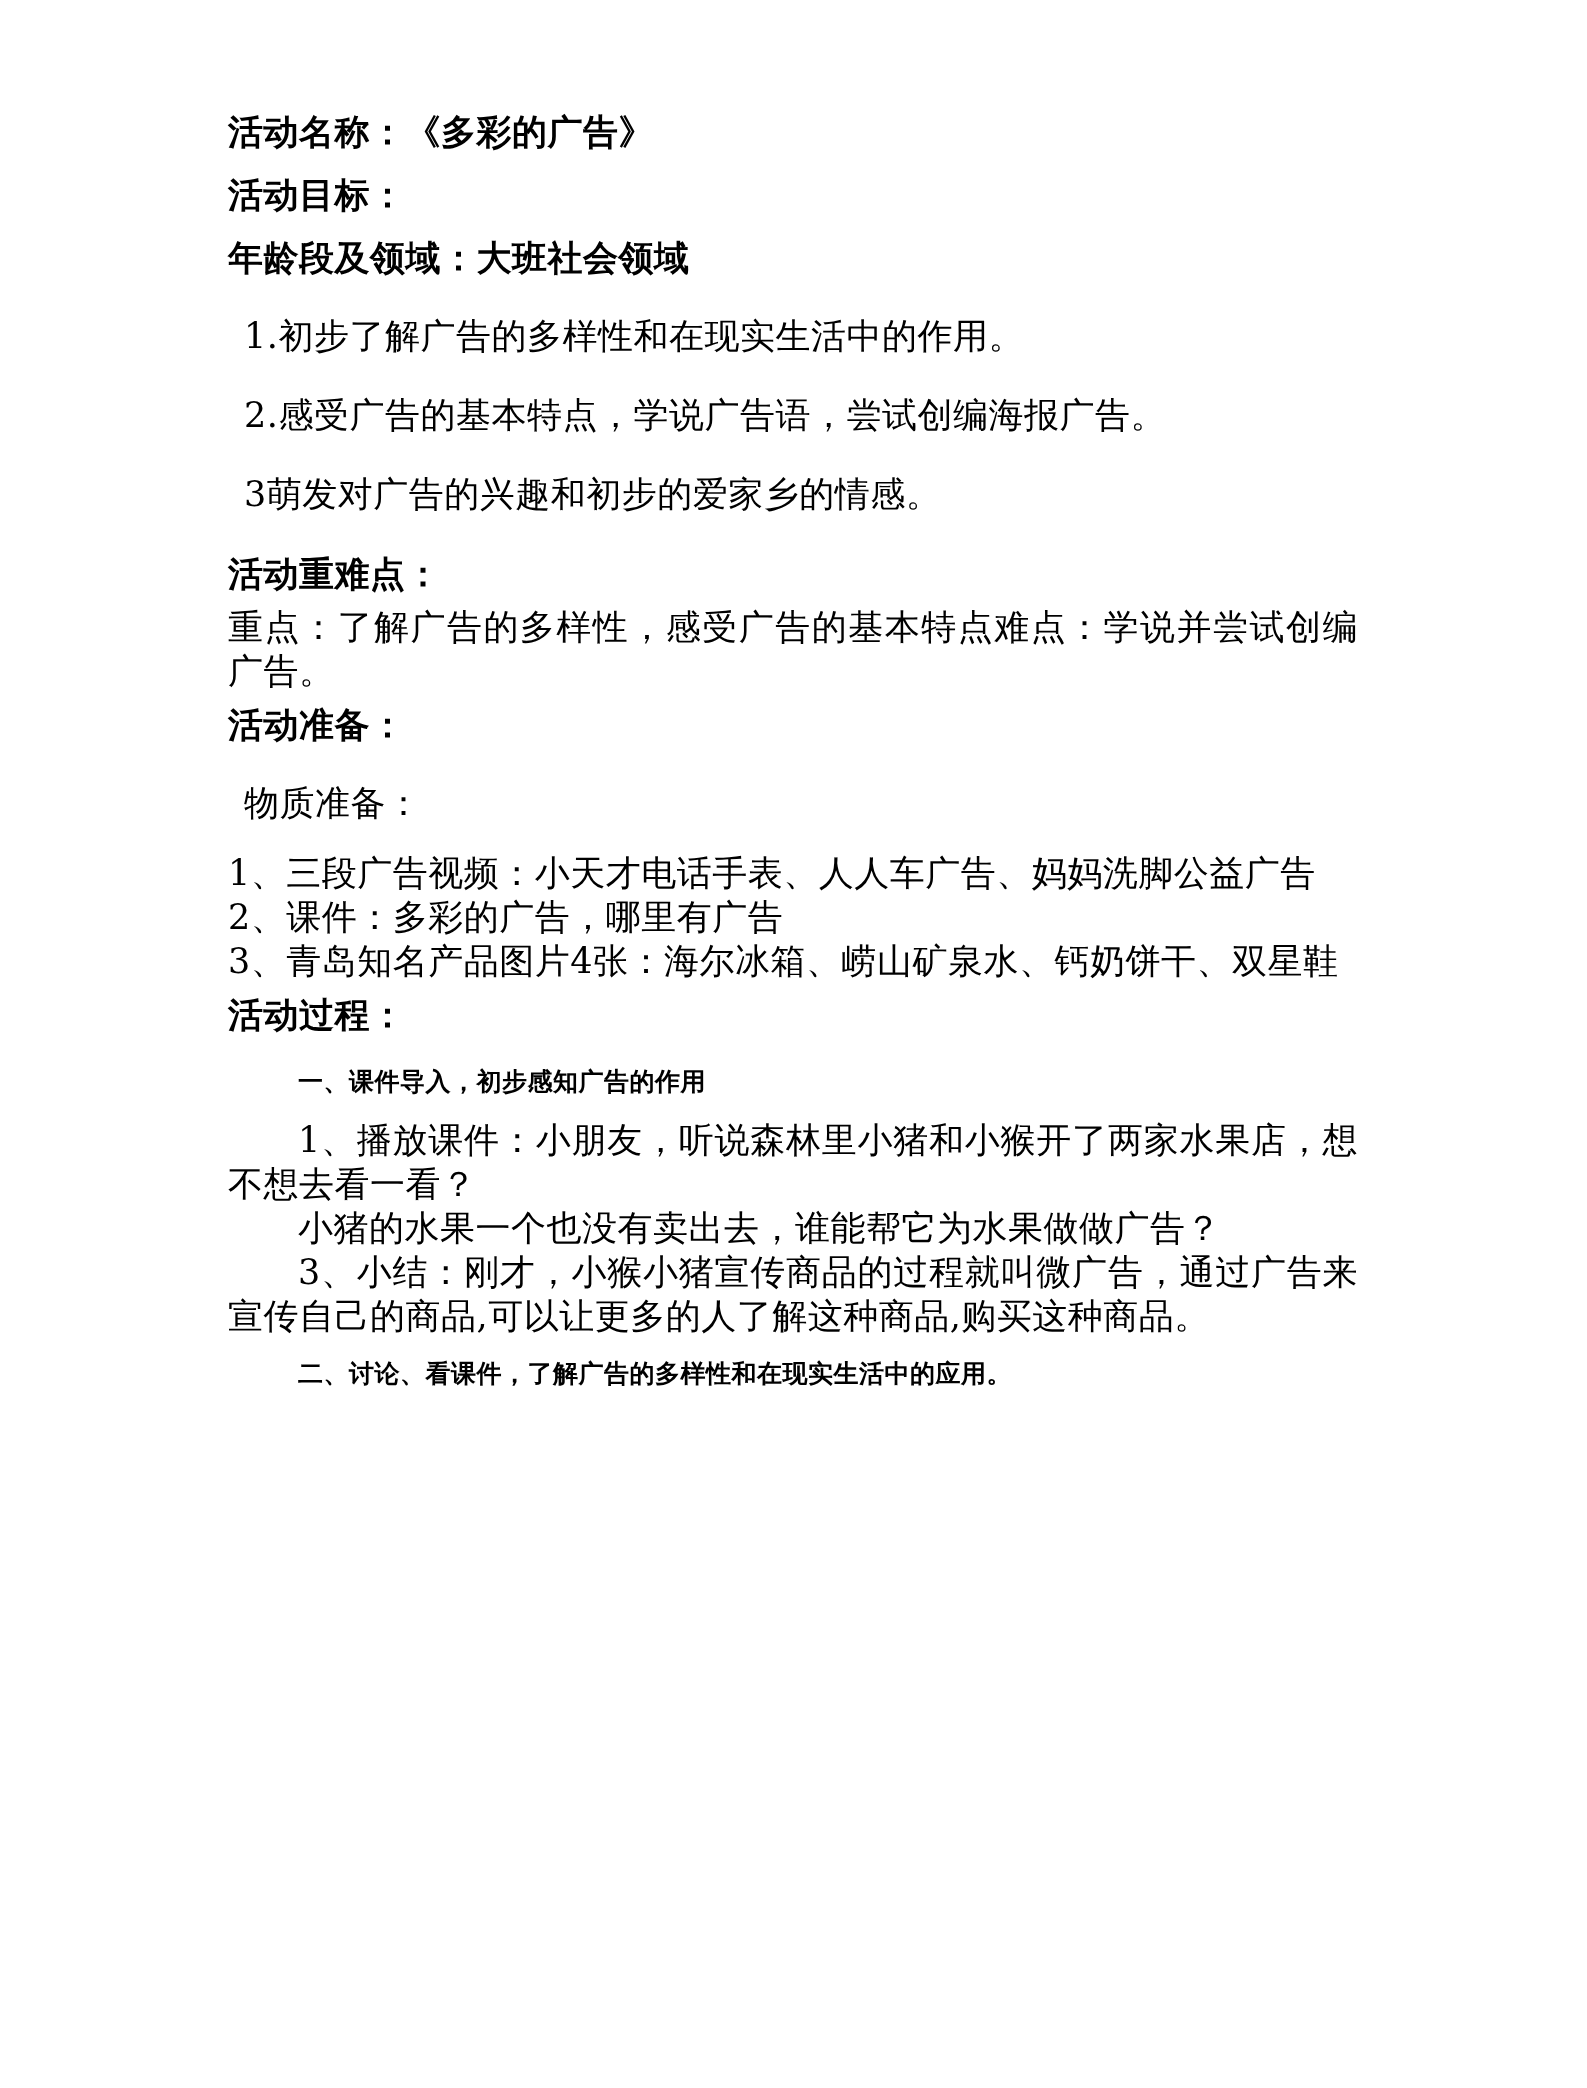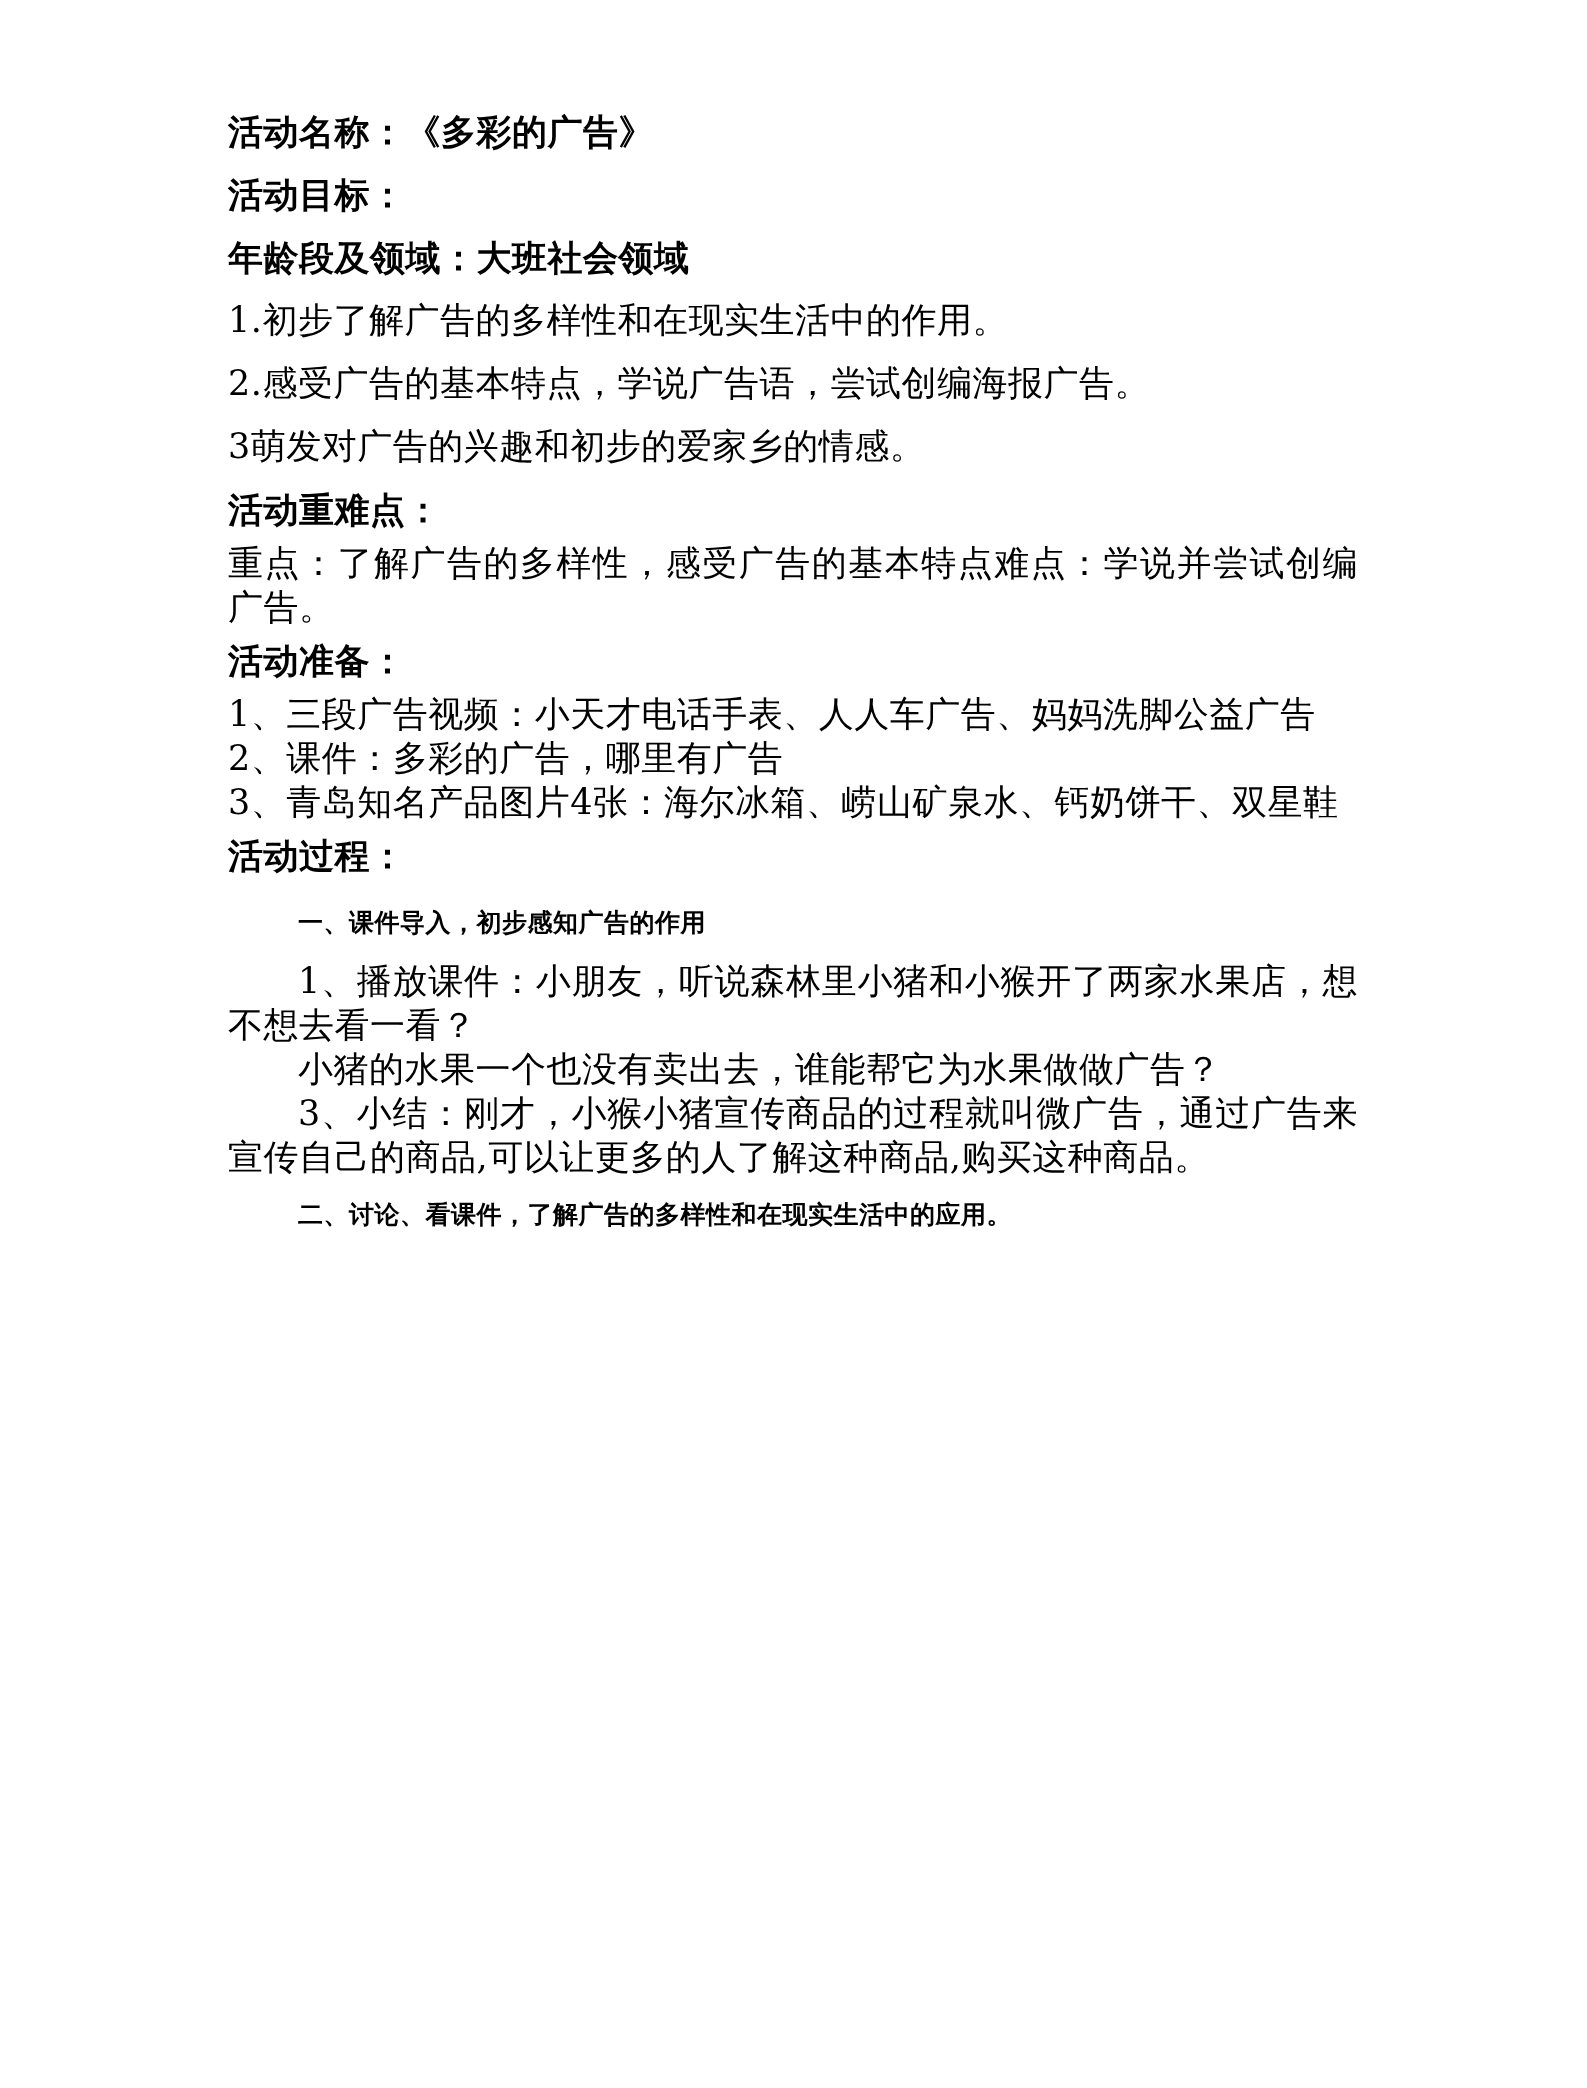--- a/index.html
+++ b/index.html
@@ -32,7 +32,7 @@
     letter-spacing: 0.5px;
     text-align: justify;
     text-justify: inter-ideograph;
-    margin: 0;
+    margin: 16px;
     white-space: normal;
     word-break: break-all;
   }

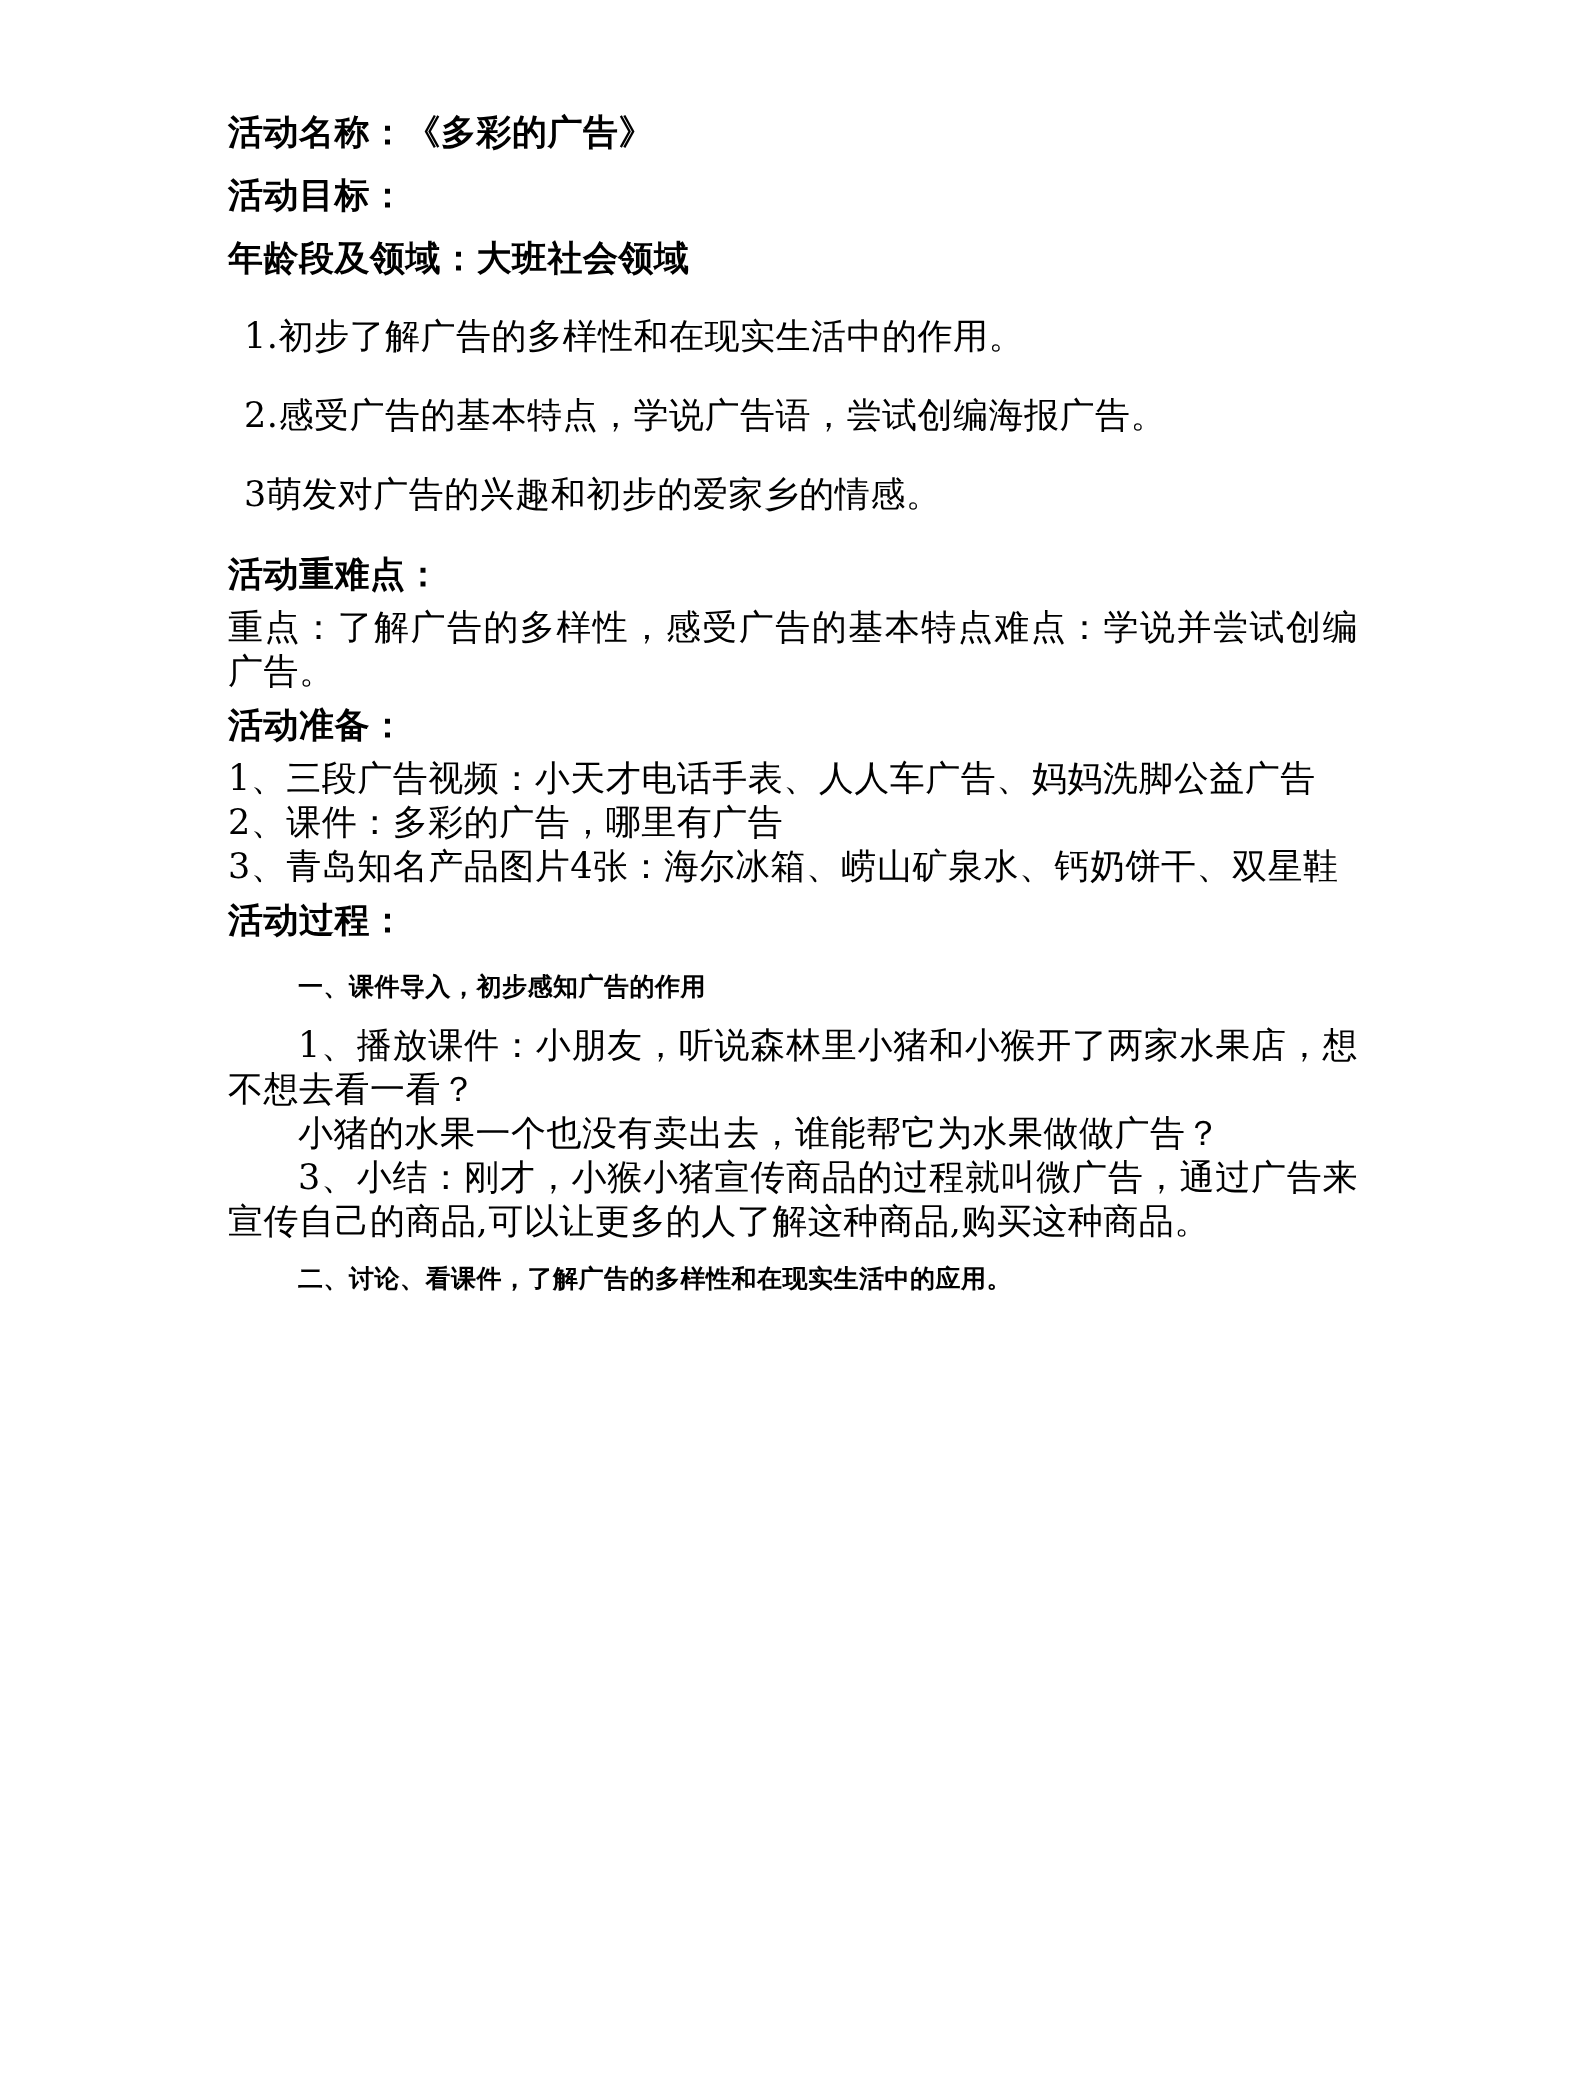--- a/index.html
+++ b/index.html
@@ -86,6 +86,7 @@
 
     <p class="heading">活动准备：</p>
 
+    <p class="line">物质准备：</p>
 
     <p class="para">1、三段广告视频：小天才电话手表、人人车广告、妈妈洗脚公益广告</p>
     <p class="para">2、课件：多彩的广告，哪里有广告</p>

